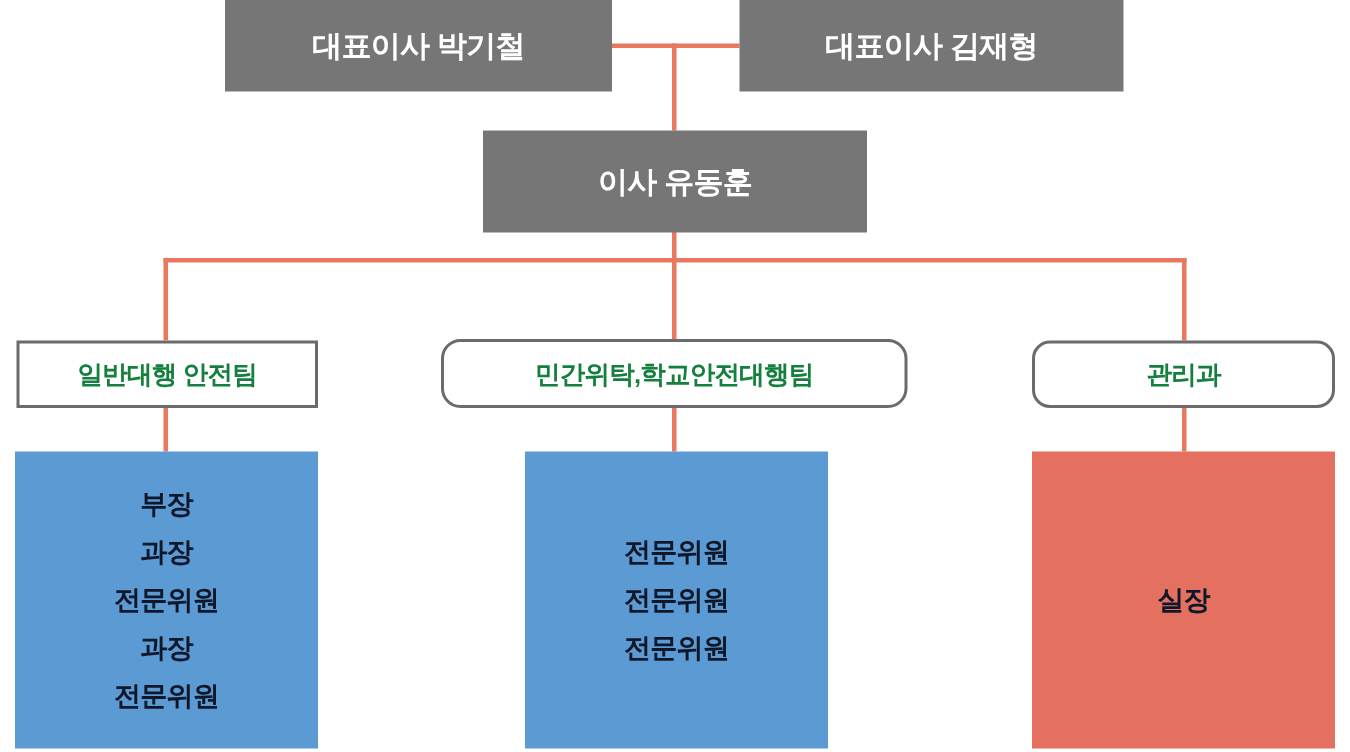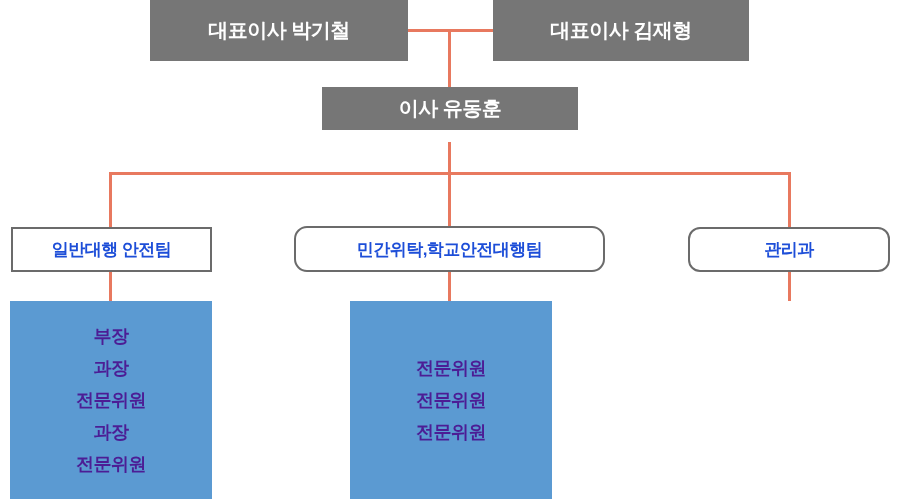--- a/index.html
+++ b/index.html
@@ -81,7 +81,7 @@
     <span>대표이사 김재형</span>
   </div>
 
-  <div class="node node--gray" style="left:322px; top:87px; width:256px; height:43px;">
+  <div class="node node--gray" style="left:322px; top:87px; width:256px; height:68px;">
     <span>이사 유동훈</span>
   </div>
 

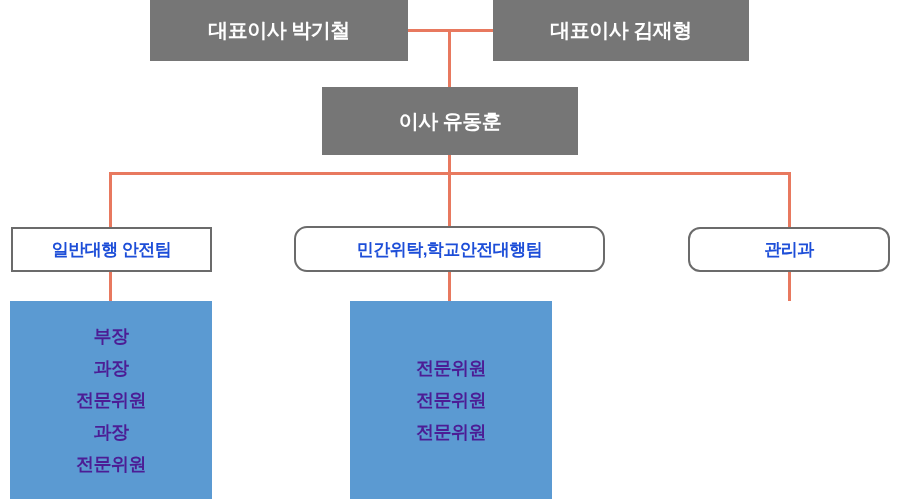--- a/index.html
+++ b/index.html
@@ -33,7 +33,7 @@
   .node--outline {
     background: #ffffff;
     border: 2px solid #6b6b6b;
-    color: #1d4ed8;
+    color: #15803d;
     font-weight: bold;
     font-size: 17px;
     letter-spacing: -0.5px;

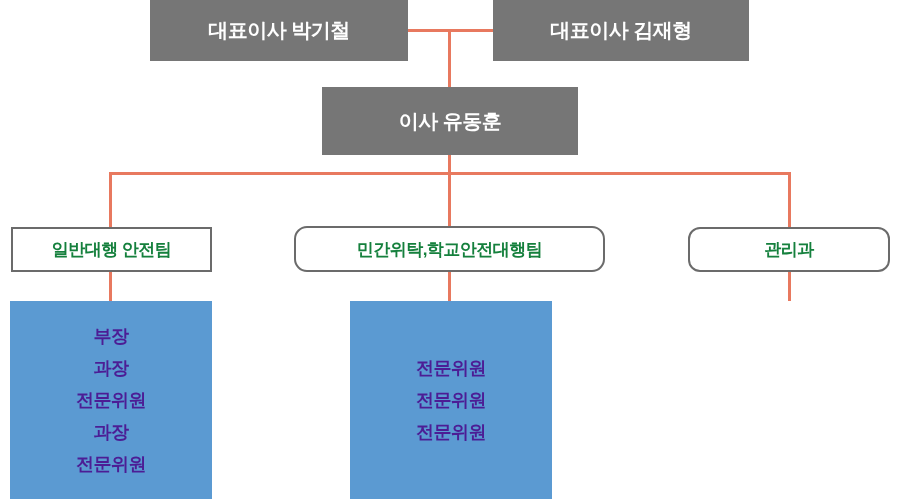--- a/index.html
+++ b/index.html
@@ -41,7 +41,7 @@
   }
 
   .node--fill {
-    color: #4c1d95;
+    color: #0f172a;
     font-weight: bold;
     font-size: 18px;
     letter-spacing: -0.5px;

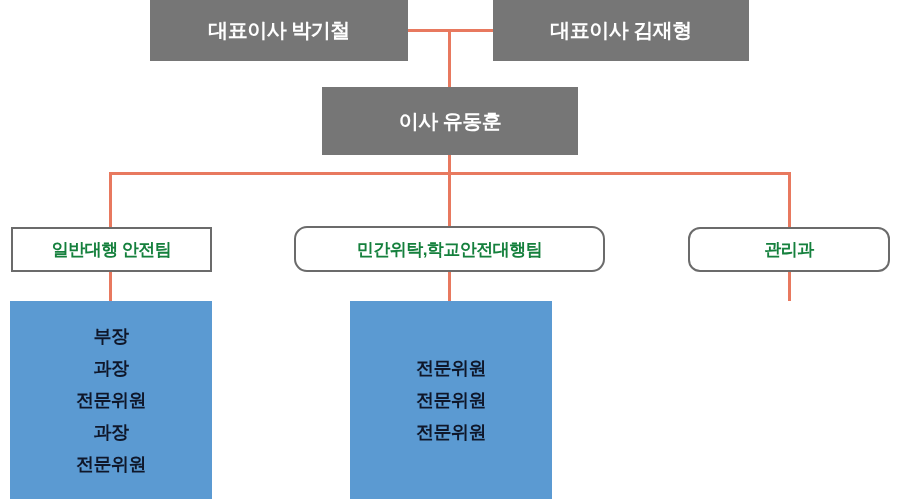--- a/index.html
+++ b/index.html
@@ -109,6 +109,9 @@
     <div class="member-line">전문위원</div>
   </div>
 
+  <div class="node node--fill node--red" style="left:688px; top:301px; width:202px; height:198px;">
+    <div class="member-line">실장</div>
+  </div>
 
 </div>
 

